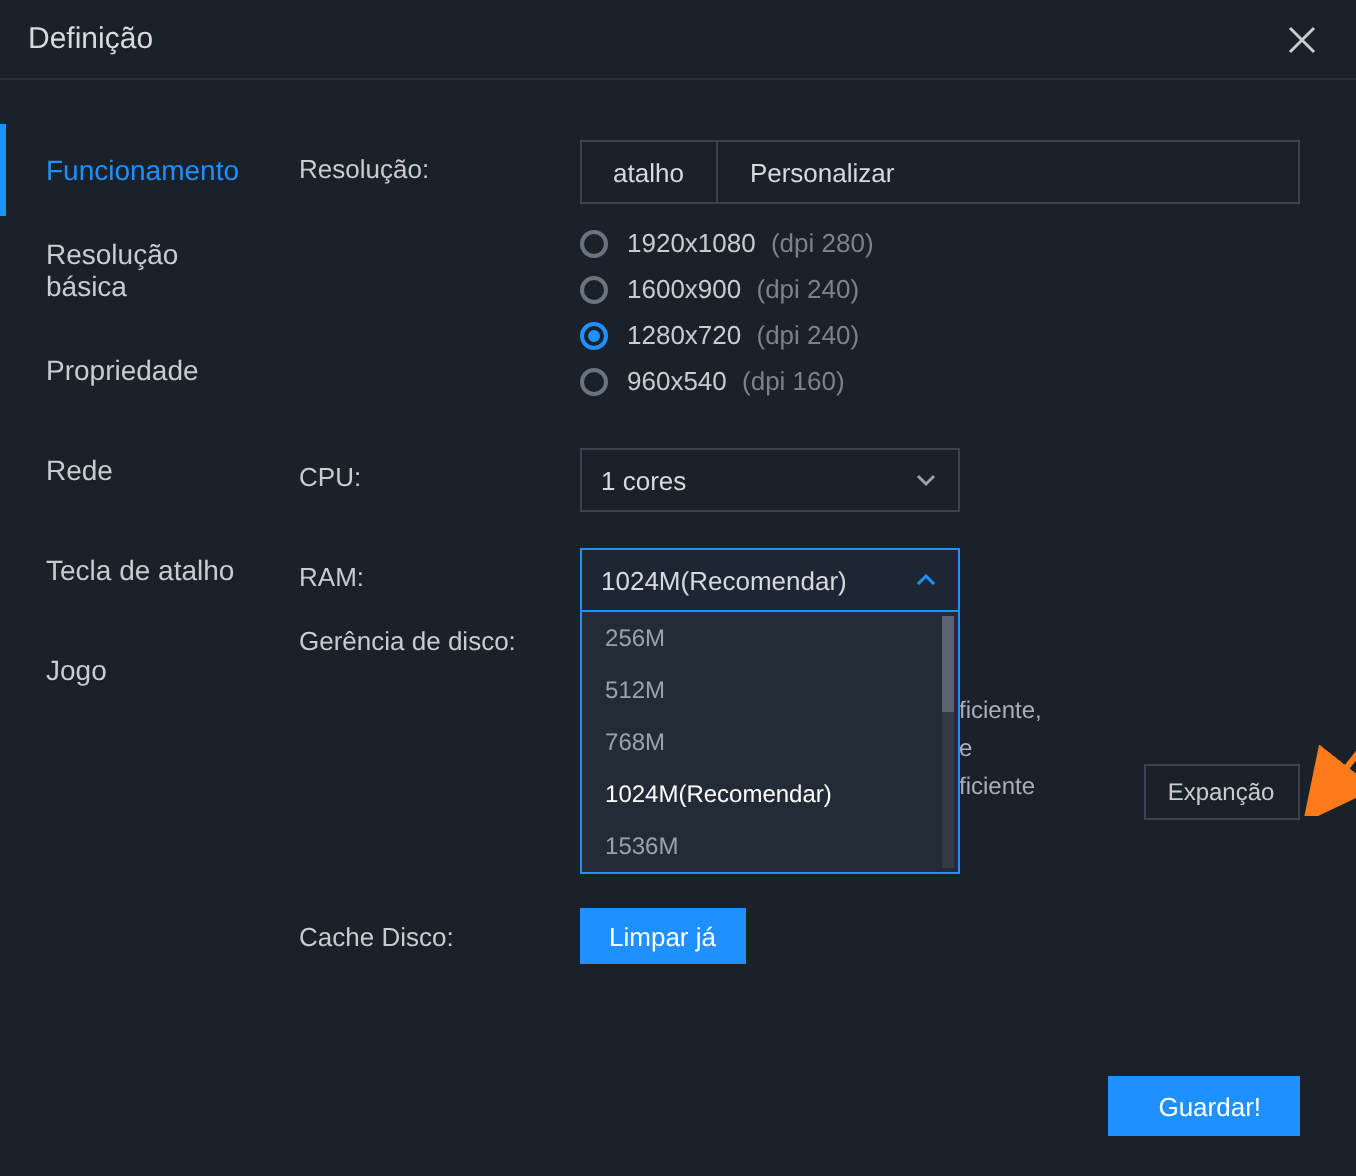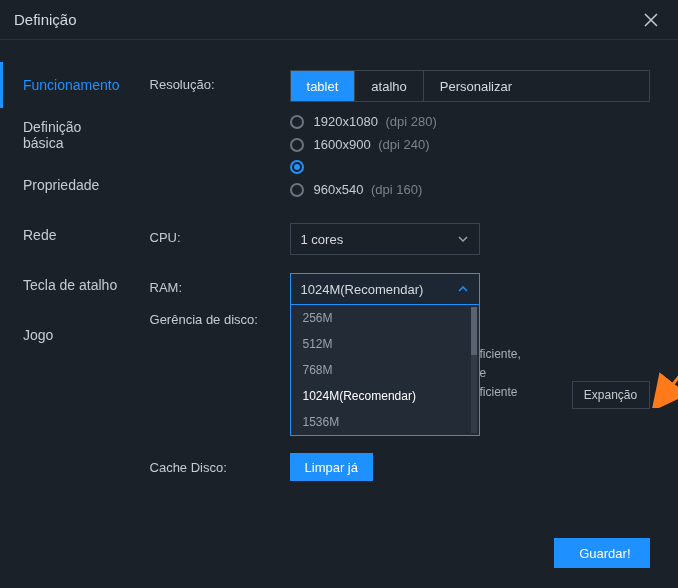--- a/index.html
+++ b/index.html
@@ -216,7 +216,6 @@
       <div class="label">Resolução:</div>
       <div class="controls">
         <div class="seg-group" id="res-modes">
-            <div class="seg active">tablet</div>
             <div class="seg">atalho</div>
             <div class="seg">Personalizar</div>
           </div>

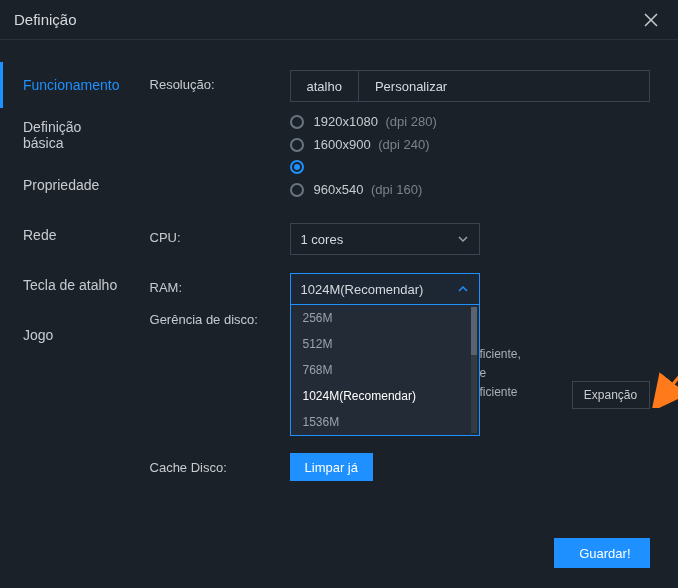--- a/index.html
+++ b/index.html
@@ -203,7 +203,7 @@
 <div class="main">
   <div class="sidebar" id="sidebar">
       <div class="sidebar-item active">Funcionamento</div>
-      <div class="sidebar-item">Definição básica</div>
+      <div class="sidebar-item">Resolução básica</div>
       <div class="sidebar-item">Propriedade</div>
       <div class="sidebar-item">Rede</div>
       <div class="sidebar-item">Tecla de atalho</div>

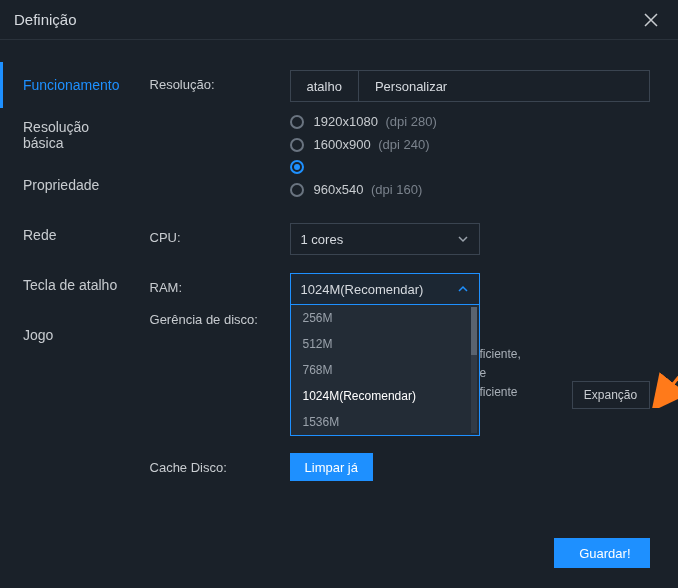--- a/index.html
+++ b/index.html
@@ -230,6 +230,7 @@
             </div>
             <div class="radio-item selected">
               <span class="radio-dot"></span>
+              <span class="radio-text">1280x720 <span class="dim">(dpi 240)</span></span>
             </div>
             <div class="radio-item">
               <span class="radio-dot"></span>

